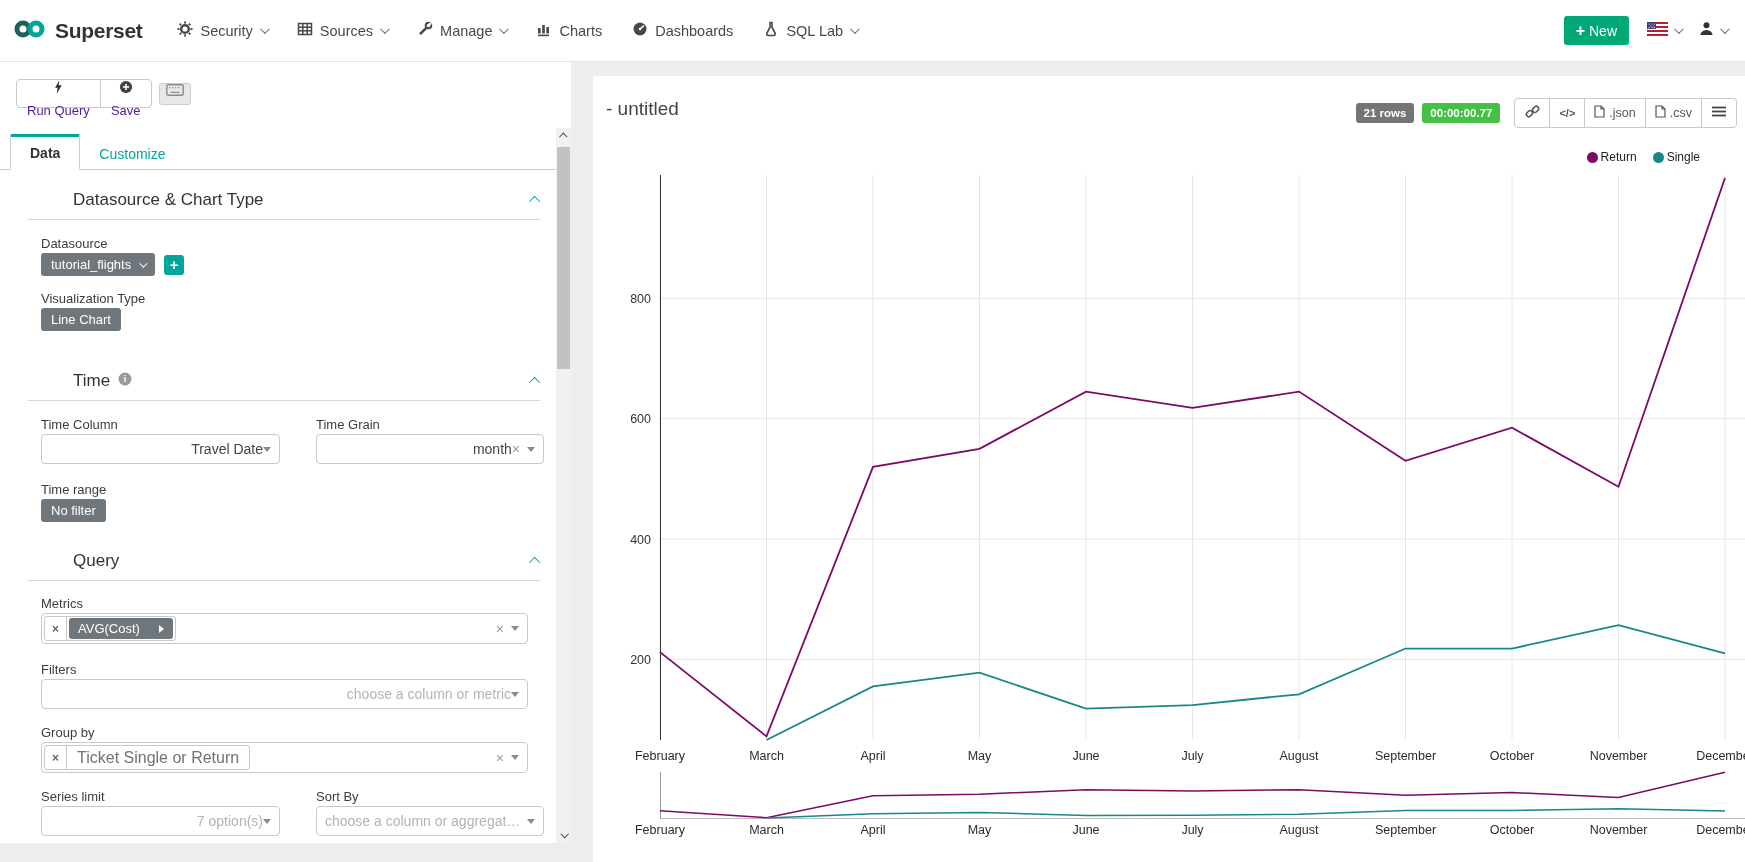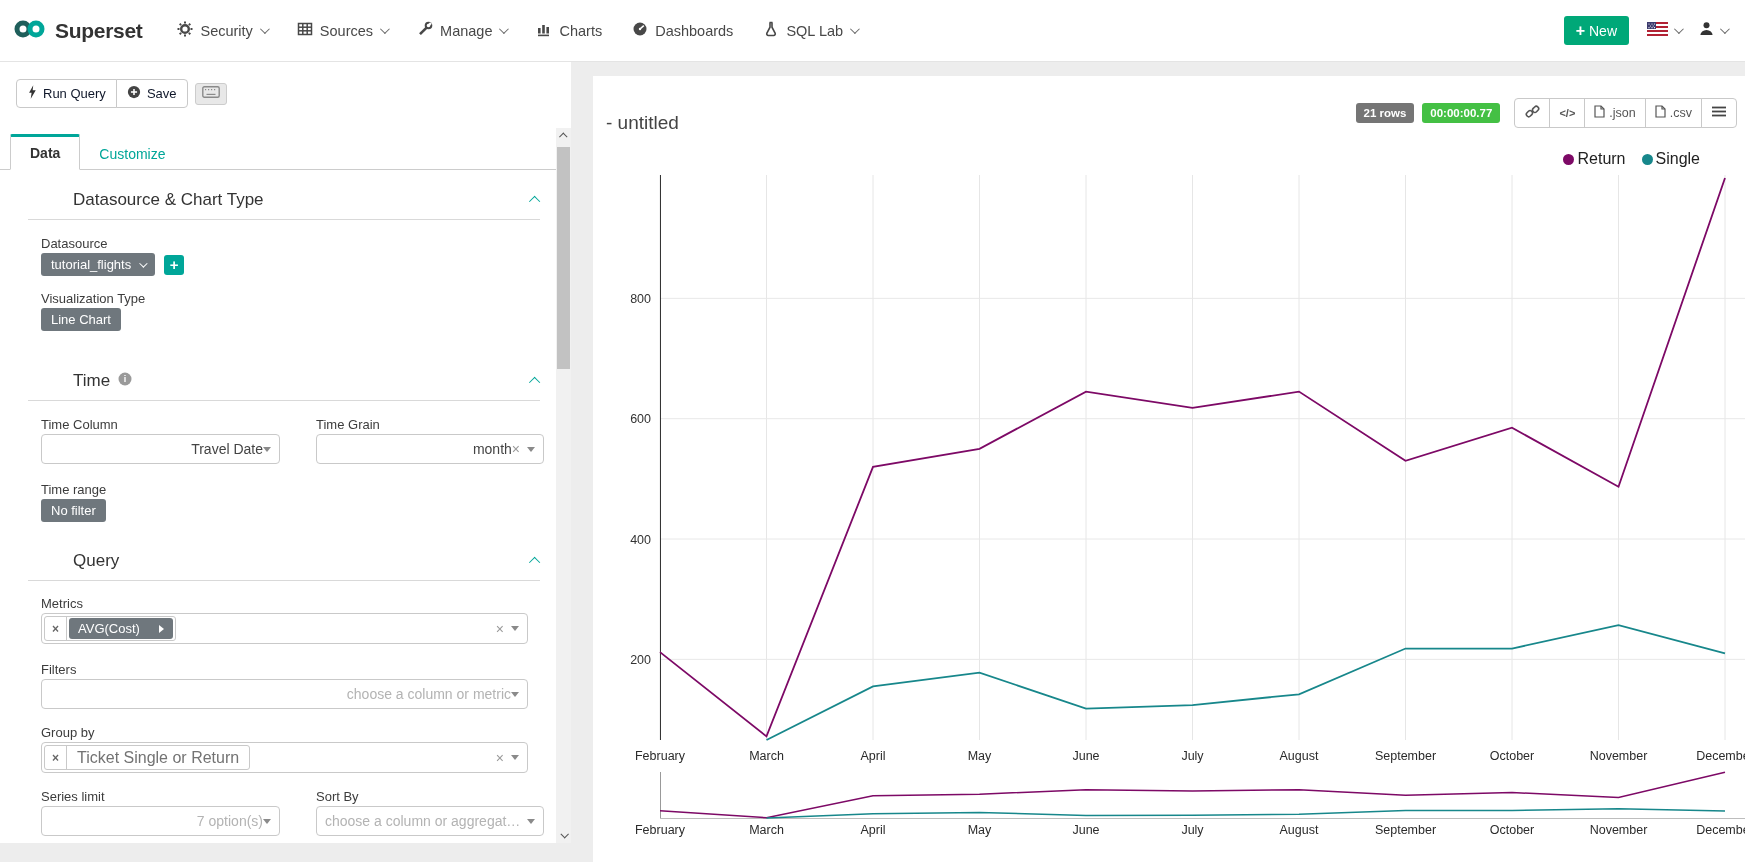--- a/index.html
+++ b/index.html
@@ -28,8 +28,8 @@
   
   .panel { position:absolute; left:0; top:62px; width:571px; height:781px; background:#fff; }
   .toolbar { position:absolute; left:16px; top:17px; display:flex; align-items:center; }
-  .btn { background:#fff; border:1px solid #c9c9c9; color:#0f172a; font-size:13px; height:29px;
-         display:flex; align-items:center; gap:6px; padding:0 10px; cursor:pointer; }
+  .btn { background:#fff; border:1px solid #c9c9c9; color:#4c1d95; font-size:13px; height:29px;
+         display:flex; align-items:center; gap:6px; padding:0 10px; cursor:pointer;flex-direction:column; }
   .btn-run { border-radius:4px 0 0 4px; }
   .btn-save { border-radius:0 4px 4px 0; margin-left:-1px; }
   .btn-kbd { margin-left:7px; background:#e8e8e8; border:1px solid #ccc; border-radius:3px;

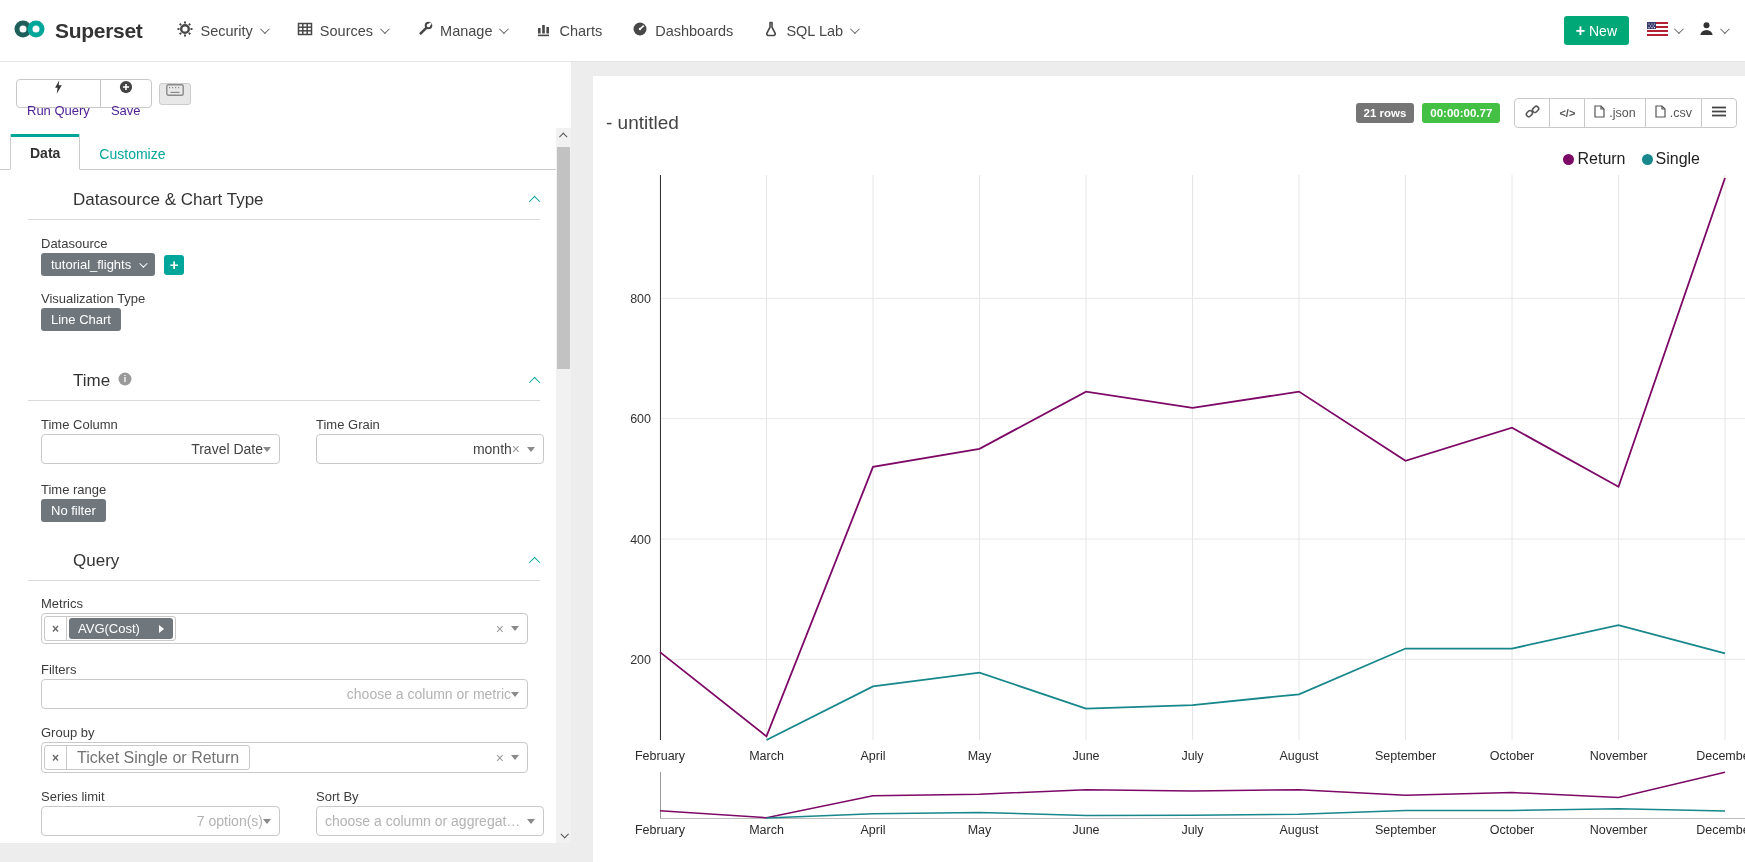--- a/index.html
+++ b/index.html
@@ -84,7 +84,7 @@
 
   
   .card { position:absolute; left:593px; top:76px; right:0; bottom:0; background:#fff; }
-  .chart-title { position:absolute; left:13px; top:36px; font-size:19px; color:#444; cursor:text; }
+  .chart-title { position:absolute; left:13px; top:22px; font-size:19px; color:#444; cursor:text; }
   .header-right { position:absolute; right:8px; top:22px; display:flex; align-items:center; gap:8px; }
   .pill { font-size:11.5px; font-weight:600; color:#fff; border-radius:3px; padding:4px 8px; }
   .pill.rows { background:#757575; }

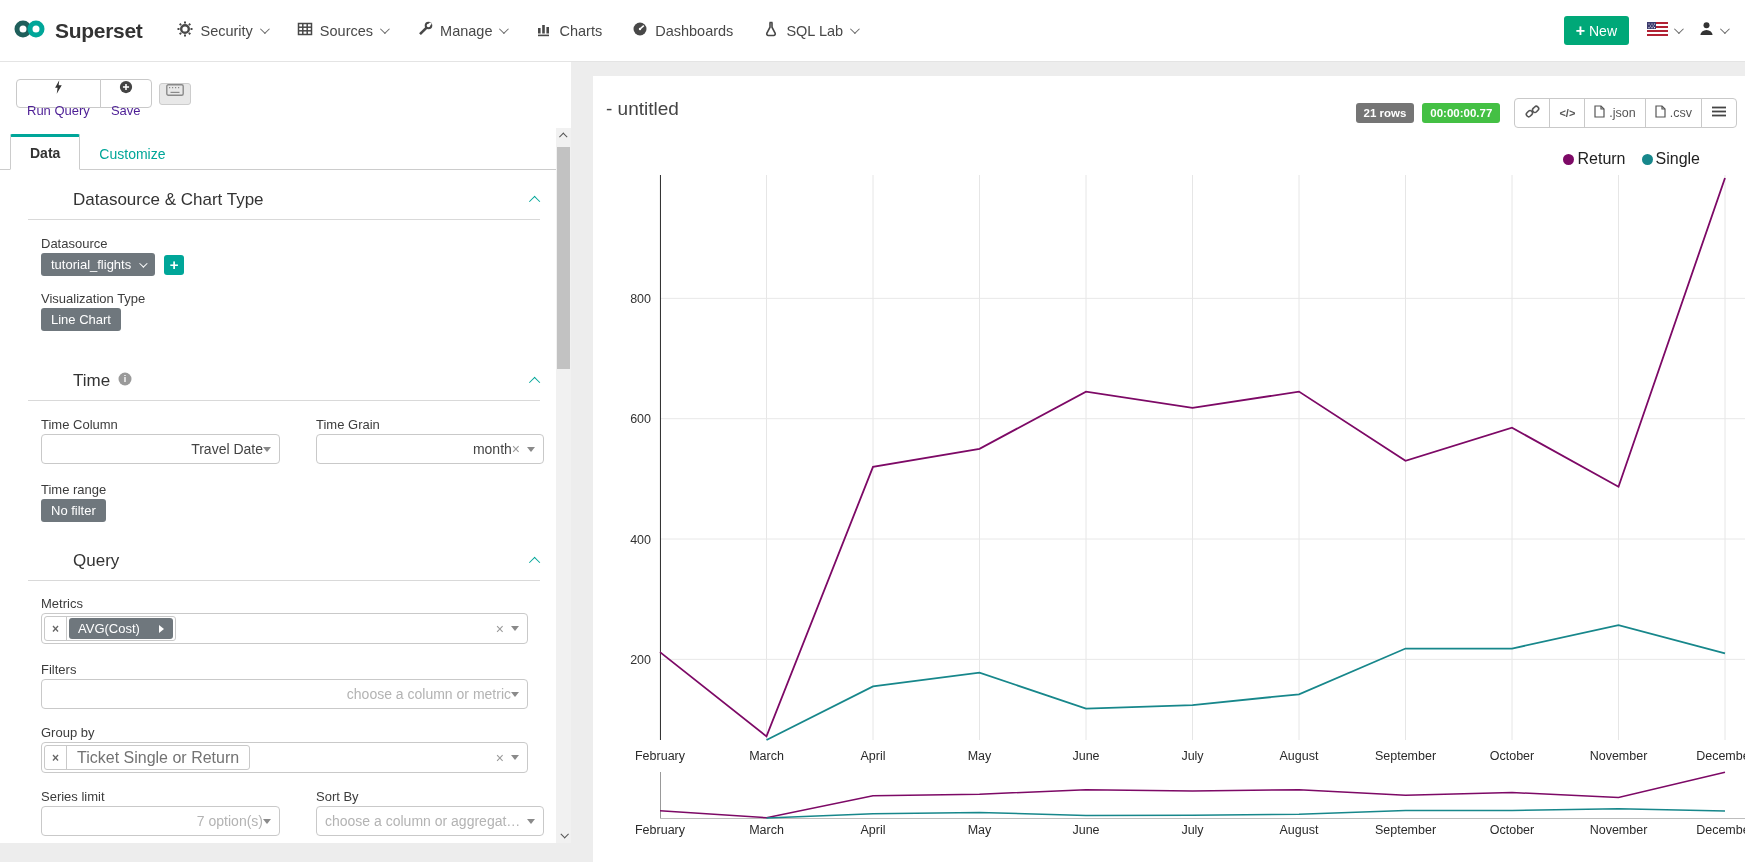--- a/index.html
+++ b/index.html
@@ -96,7 +96,7 @@
   .gbtn:first-child { border-radius:4px 0 0 4px; margin-left:0; }
   .gbtn:last-child { border-radius:0 4px 4px 0; }
   .legend { position:absolute; right:45px; top:74px; display:flex; gap:16px; }
-  .legend-item { display:flex; align-items:center; gap:3px; font-size:16px; color:#222; cursor:pointer; }
+  .legend-item { display:flex; align-items:center; gap:3px; font-size:12px; color:#222; cursor:pointer; }
   .legend-dot { width:11px; height:11px; border-radius:50%; }
   #chart-svg { position:absolute; left:0; top:64px; }
   text { font-family:"Liberation Sans", sans-serif; }

